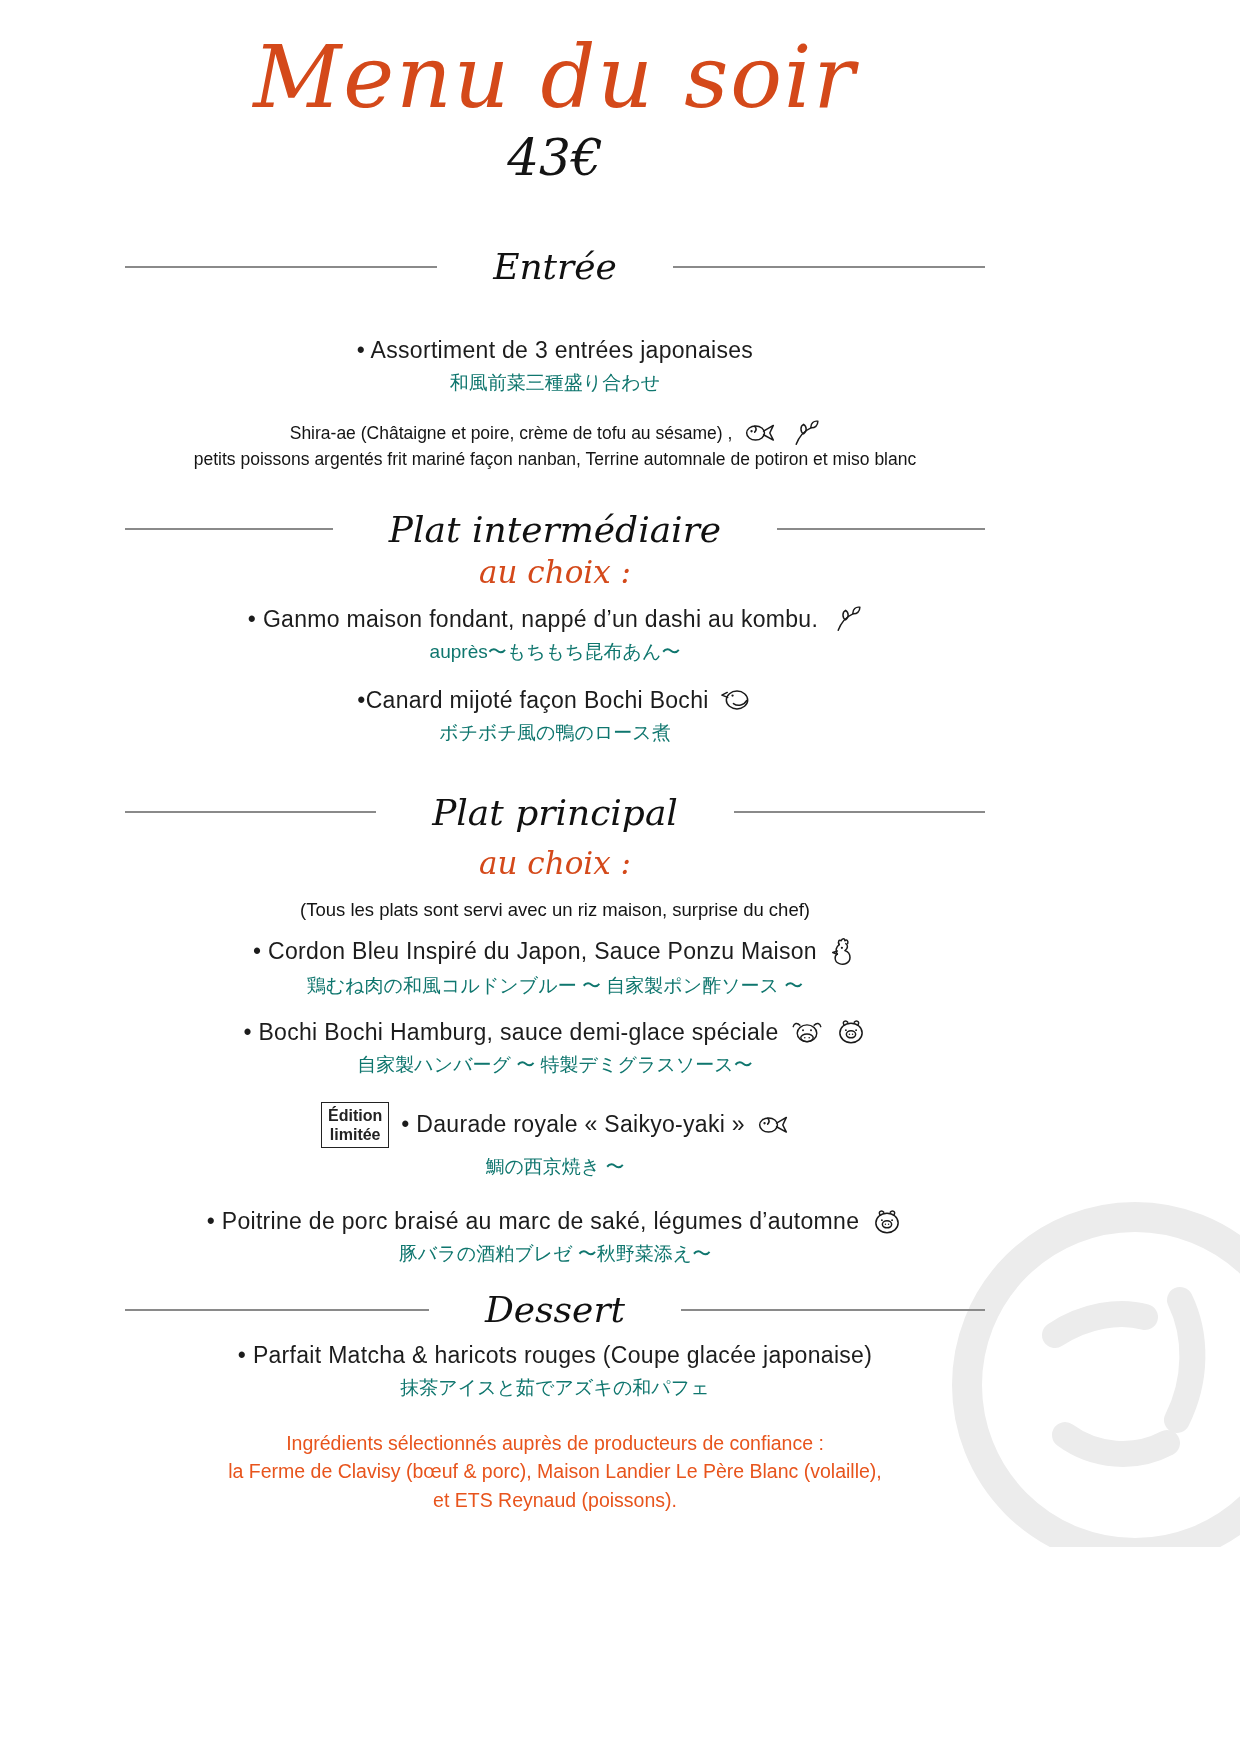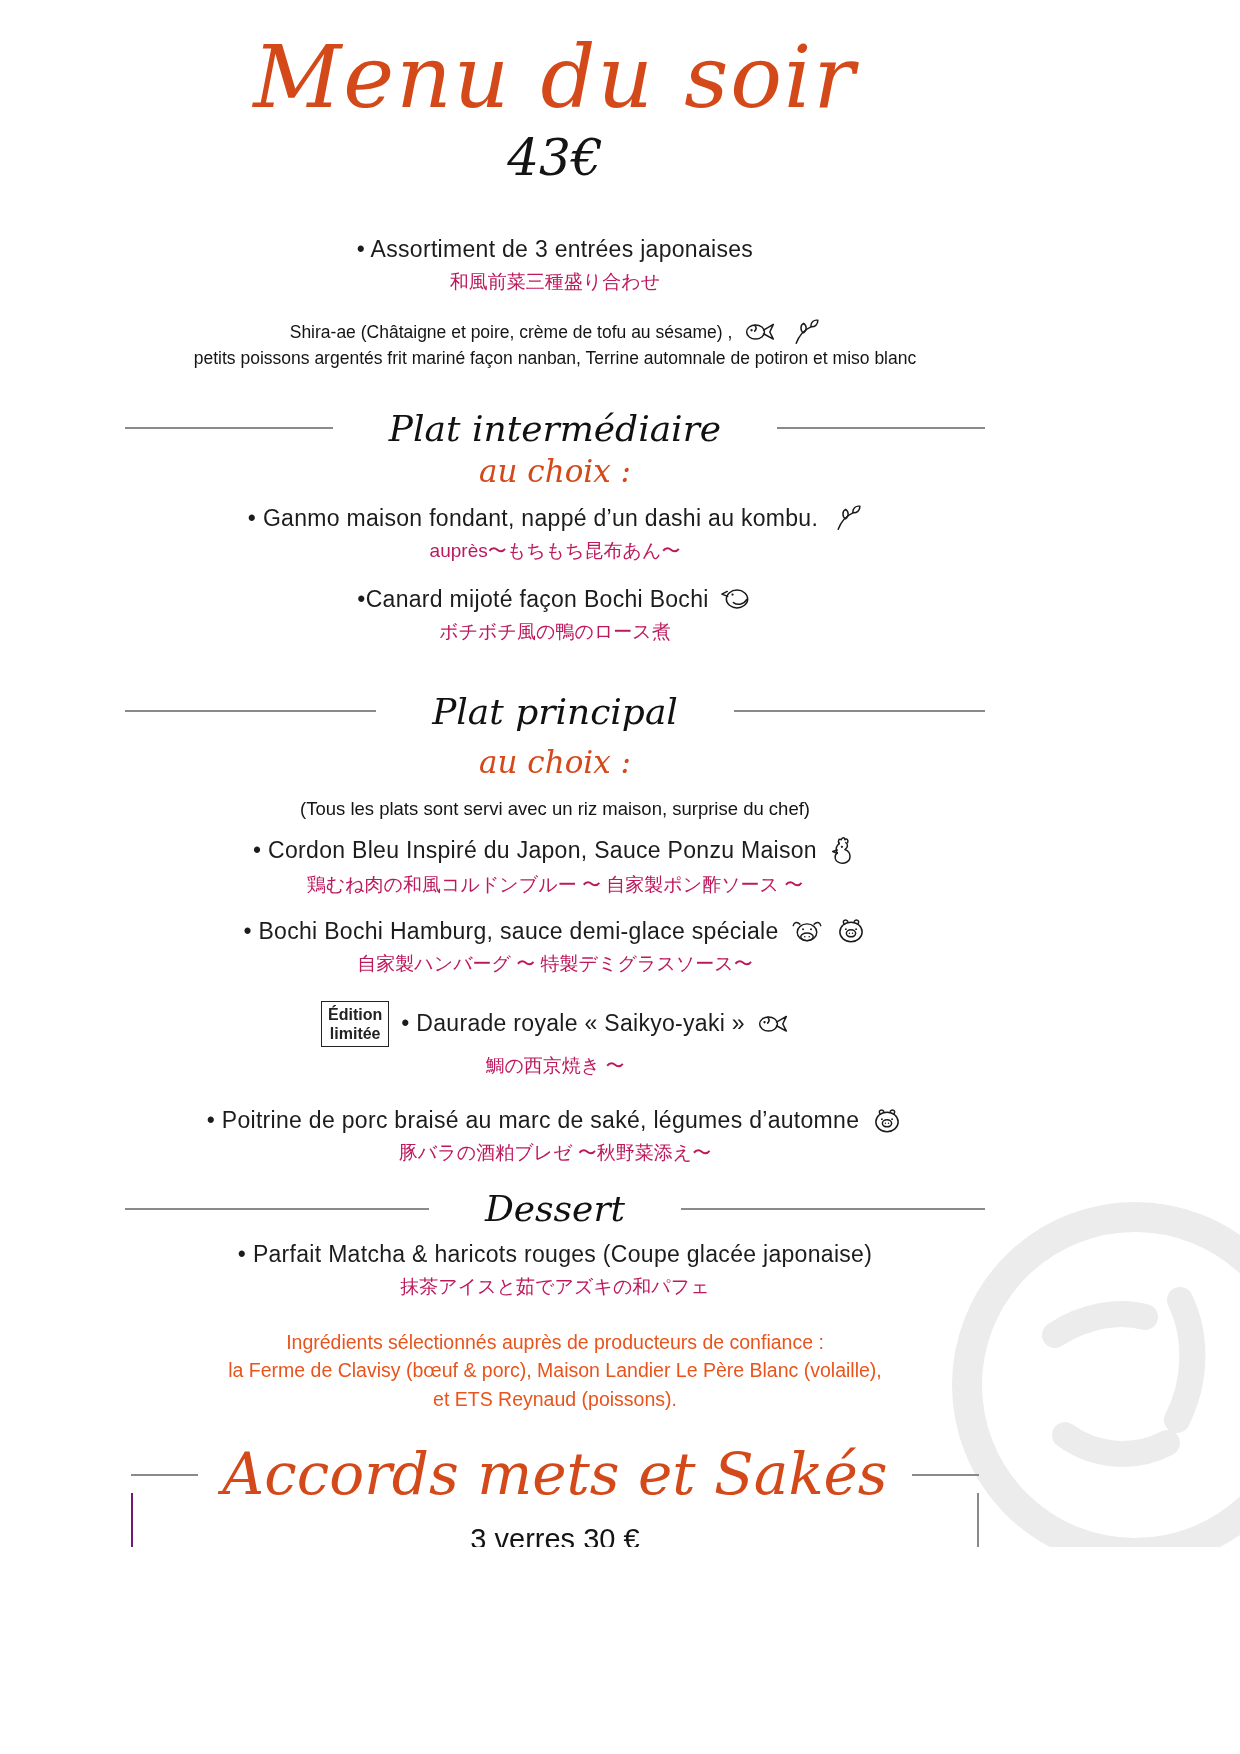--- a/index.html
+++ b/index.html
@@ -121,6 +121,11 @@
     <div class="menu-title script">Menu du soir</div>
     <div class="menu-price script">43€</div>
 
+    <div class="section-heading mt60">
+      <span class="rule"></span>
+      <span class="heading-text script">Entrée</span>
+      <span class="rule"></span>
+    </div>
 
     <div class="dish-name mt50">• Assortiment de 3 entrées japonaises</div>
     <div class="dish-jp">和風前菜三種盛り合わせ</div>

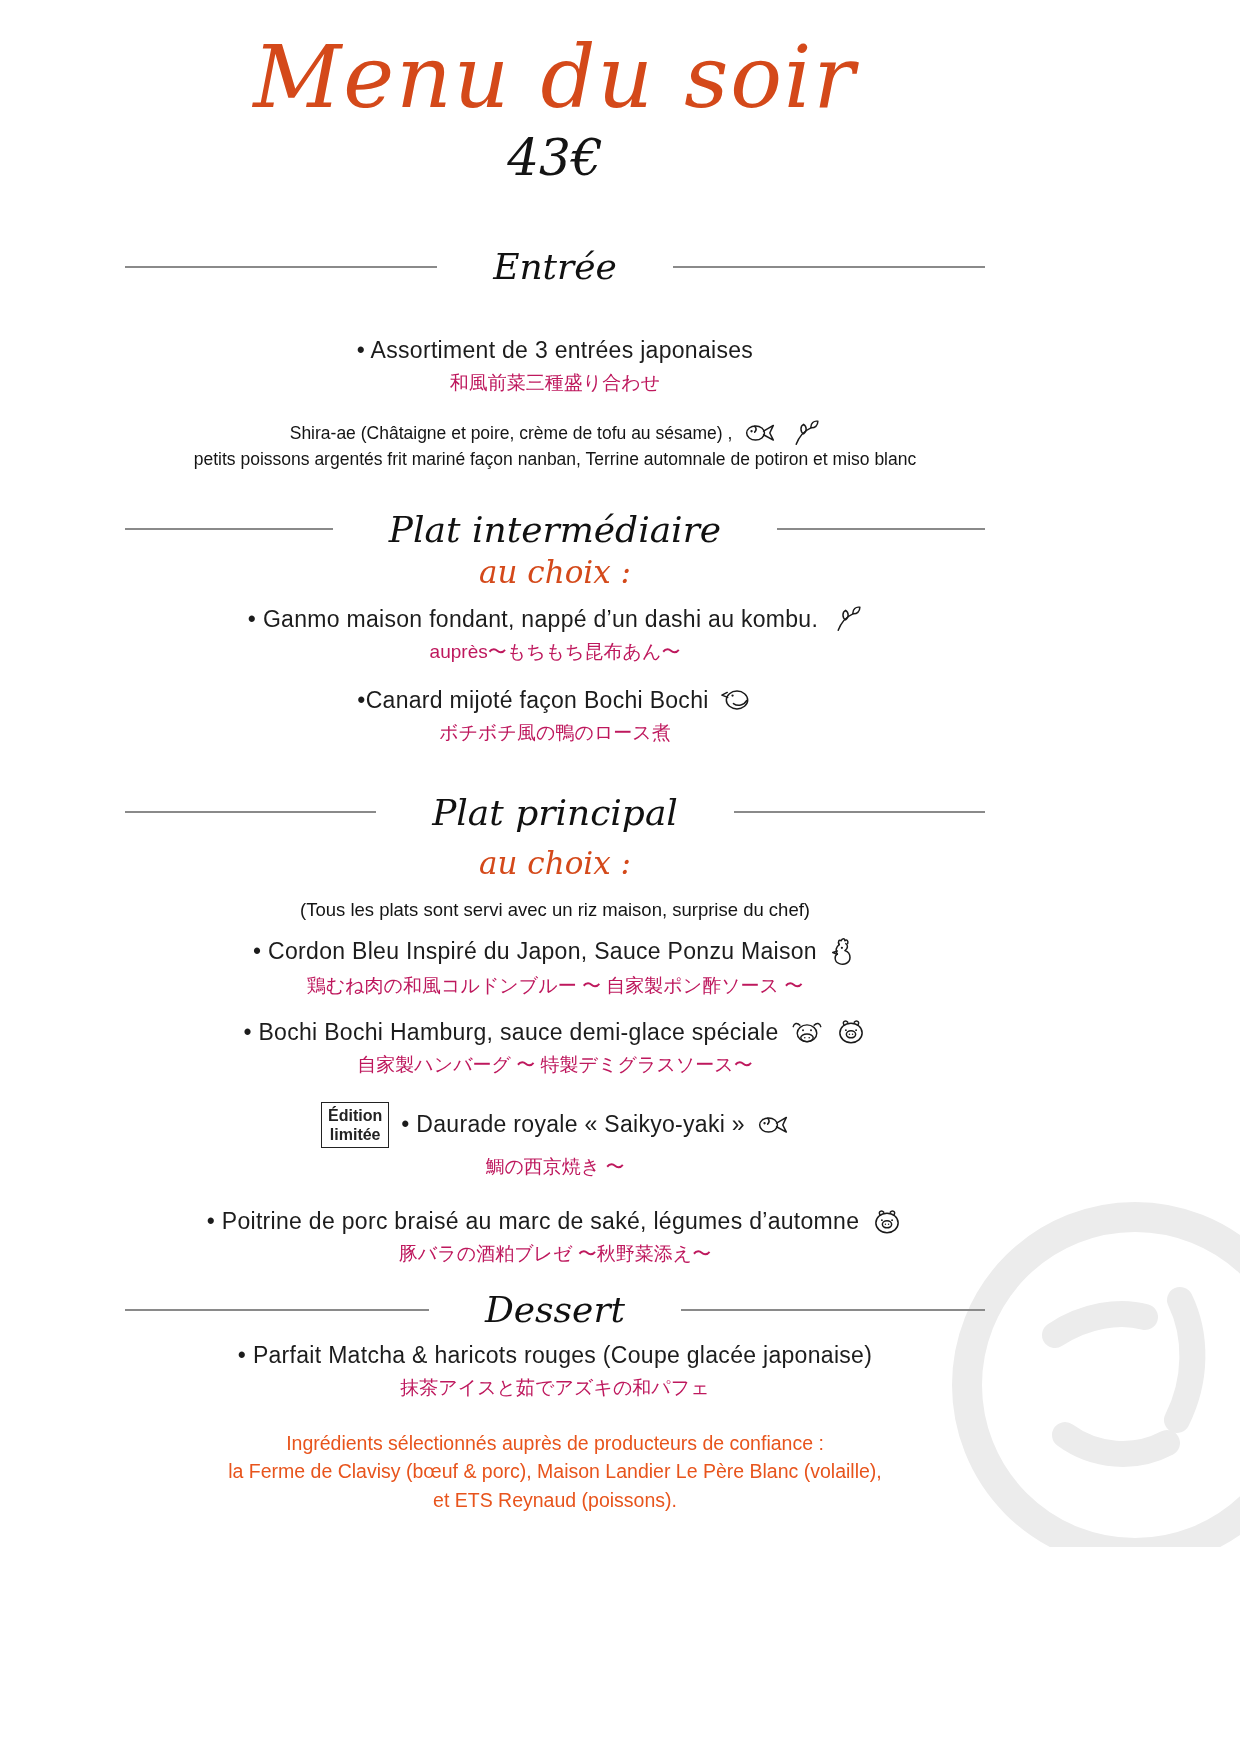--- a/index.html
+++ b/index.html
@@ -24,7 +24,7 @@
 
   .dish-line { display:flex; align-items:center; justify-content:center; gap:12px; }
   .dish-name { font-size:23px; color:#1c1c1c; letter-spacing:0.3px; }
-  .dish-jp { font-size:19px; color:#be185d; margin-top:6px; }
+  .dish-jp { font-size:19px; color:#0f766e; margin-top:6px; }
   .dish-desc { font-size:17.5px; color:#141414; line-height:1.5; }
   .menu-note { font-size:18.5px; color:#141414; }
 

